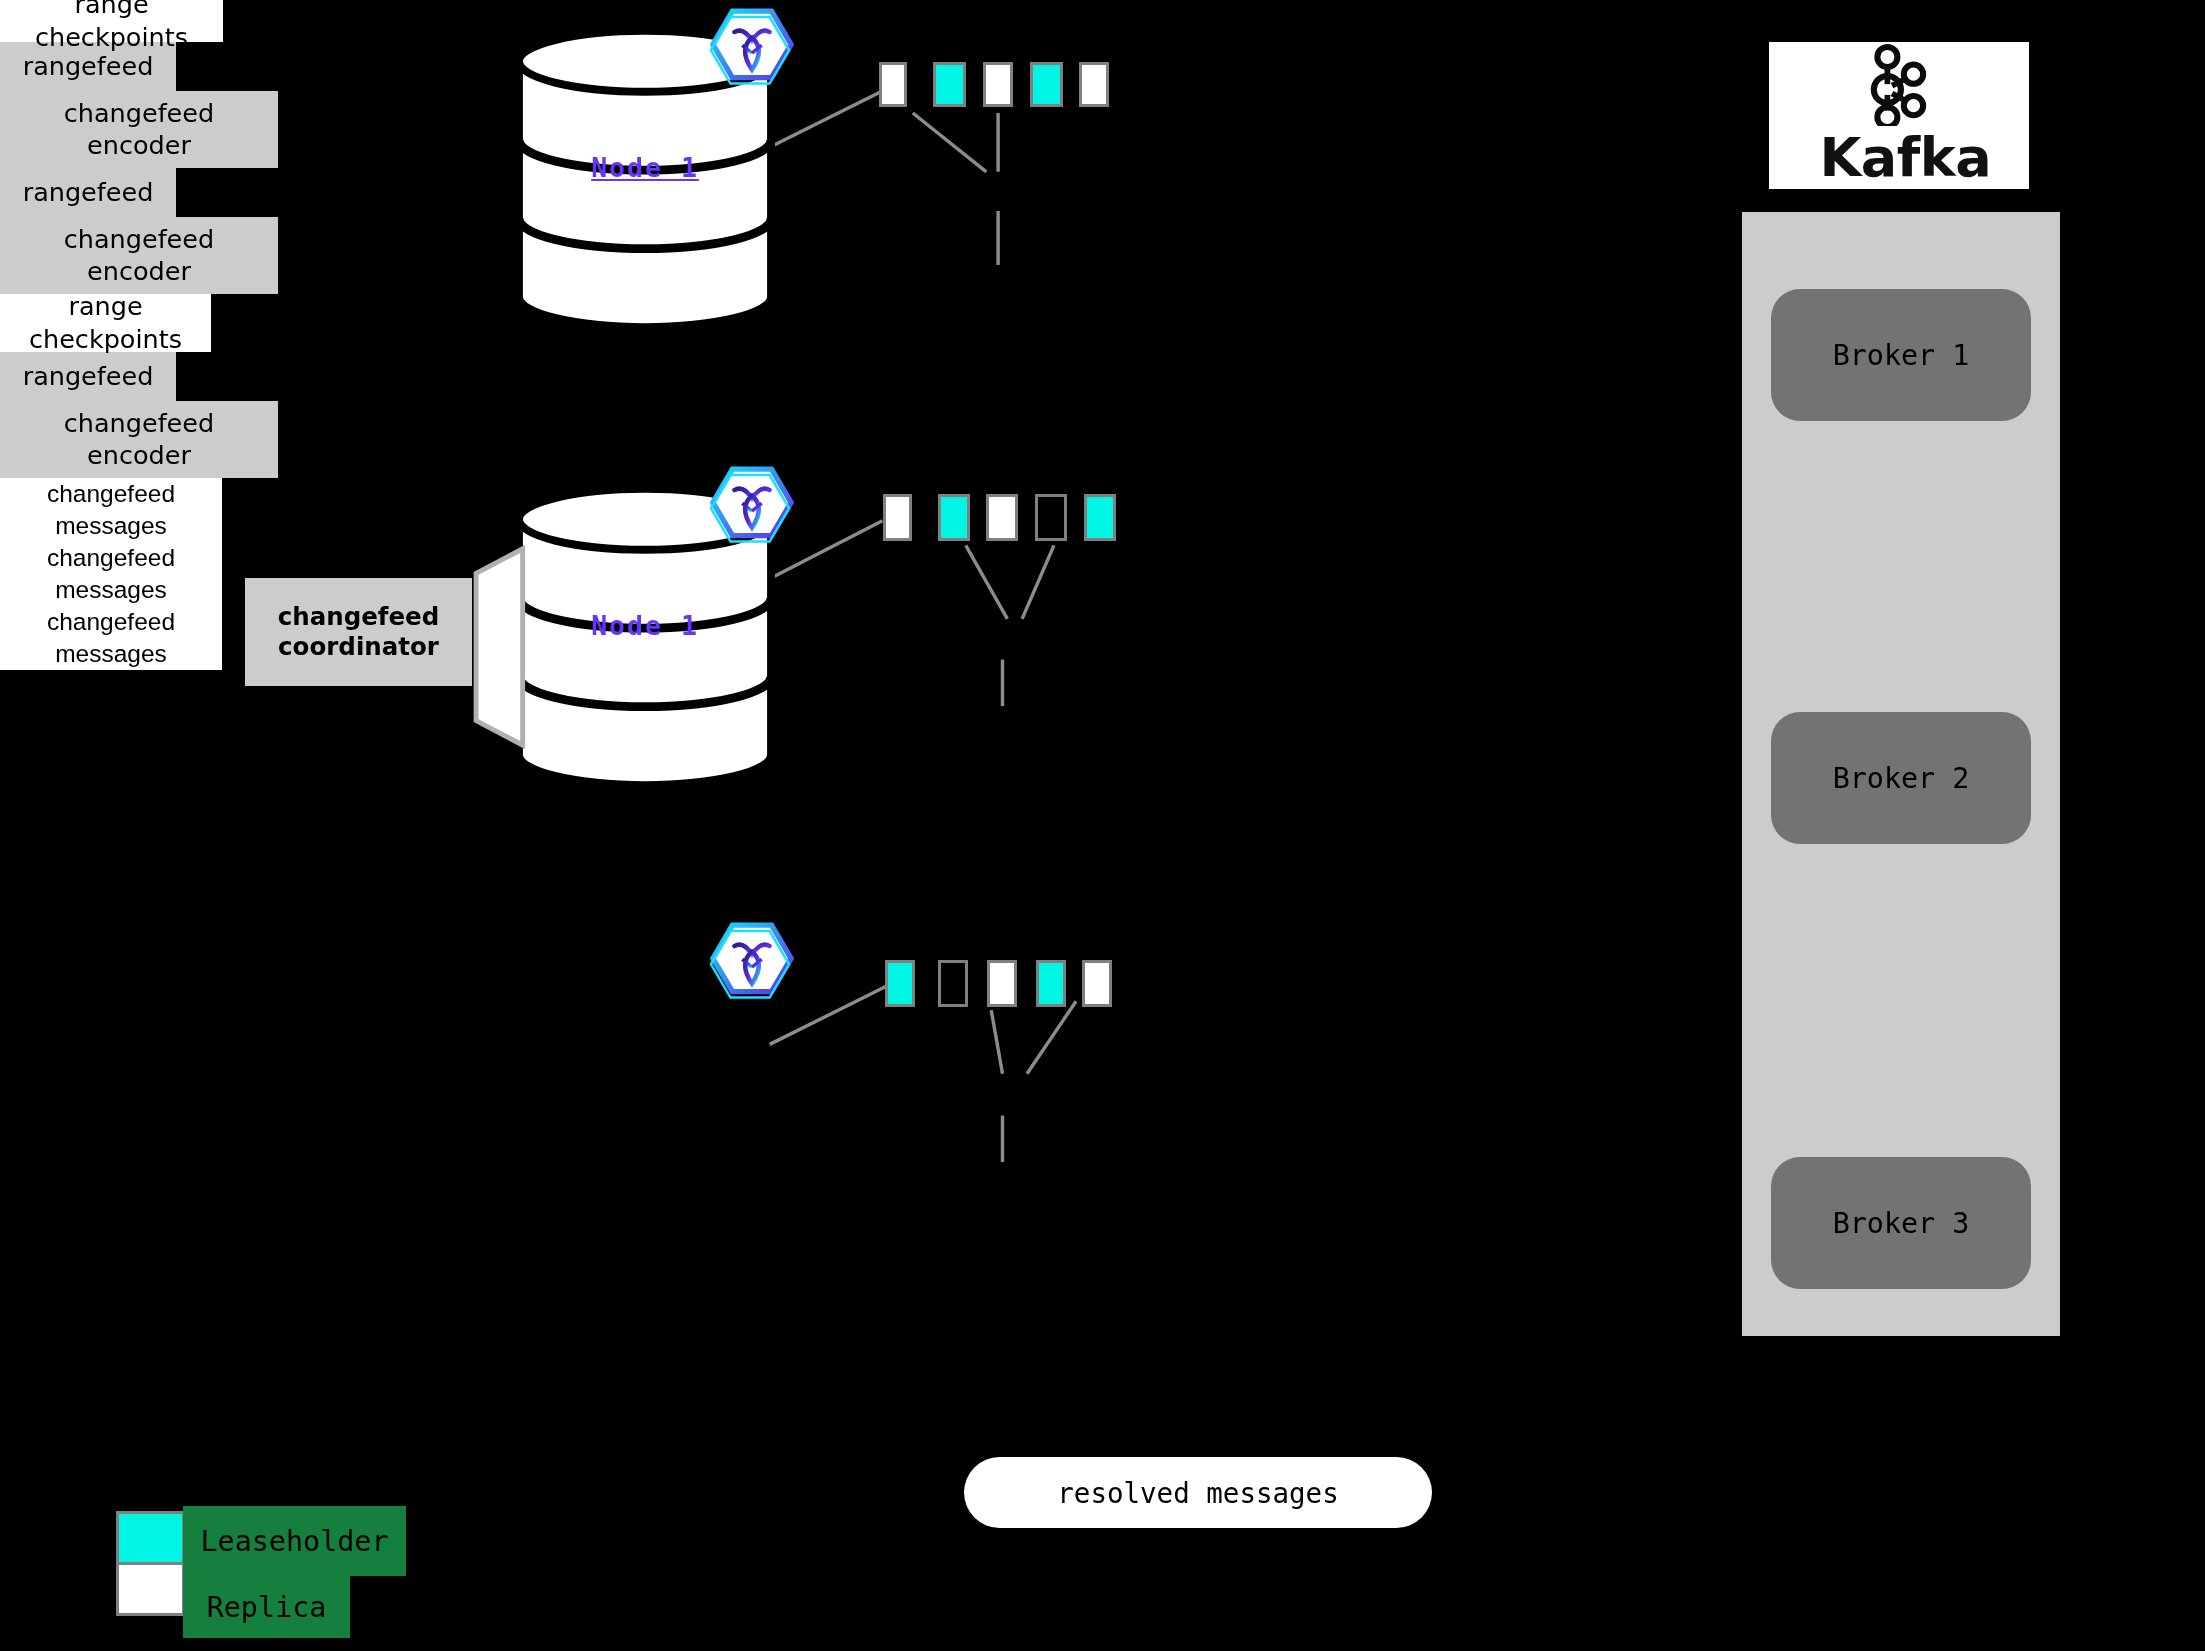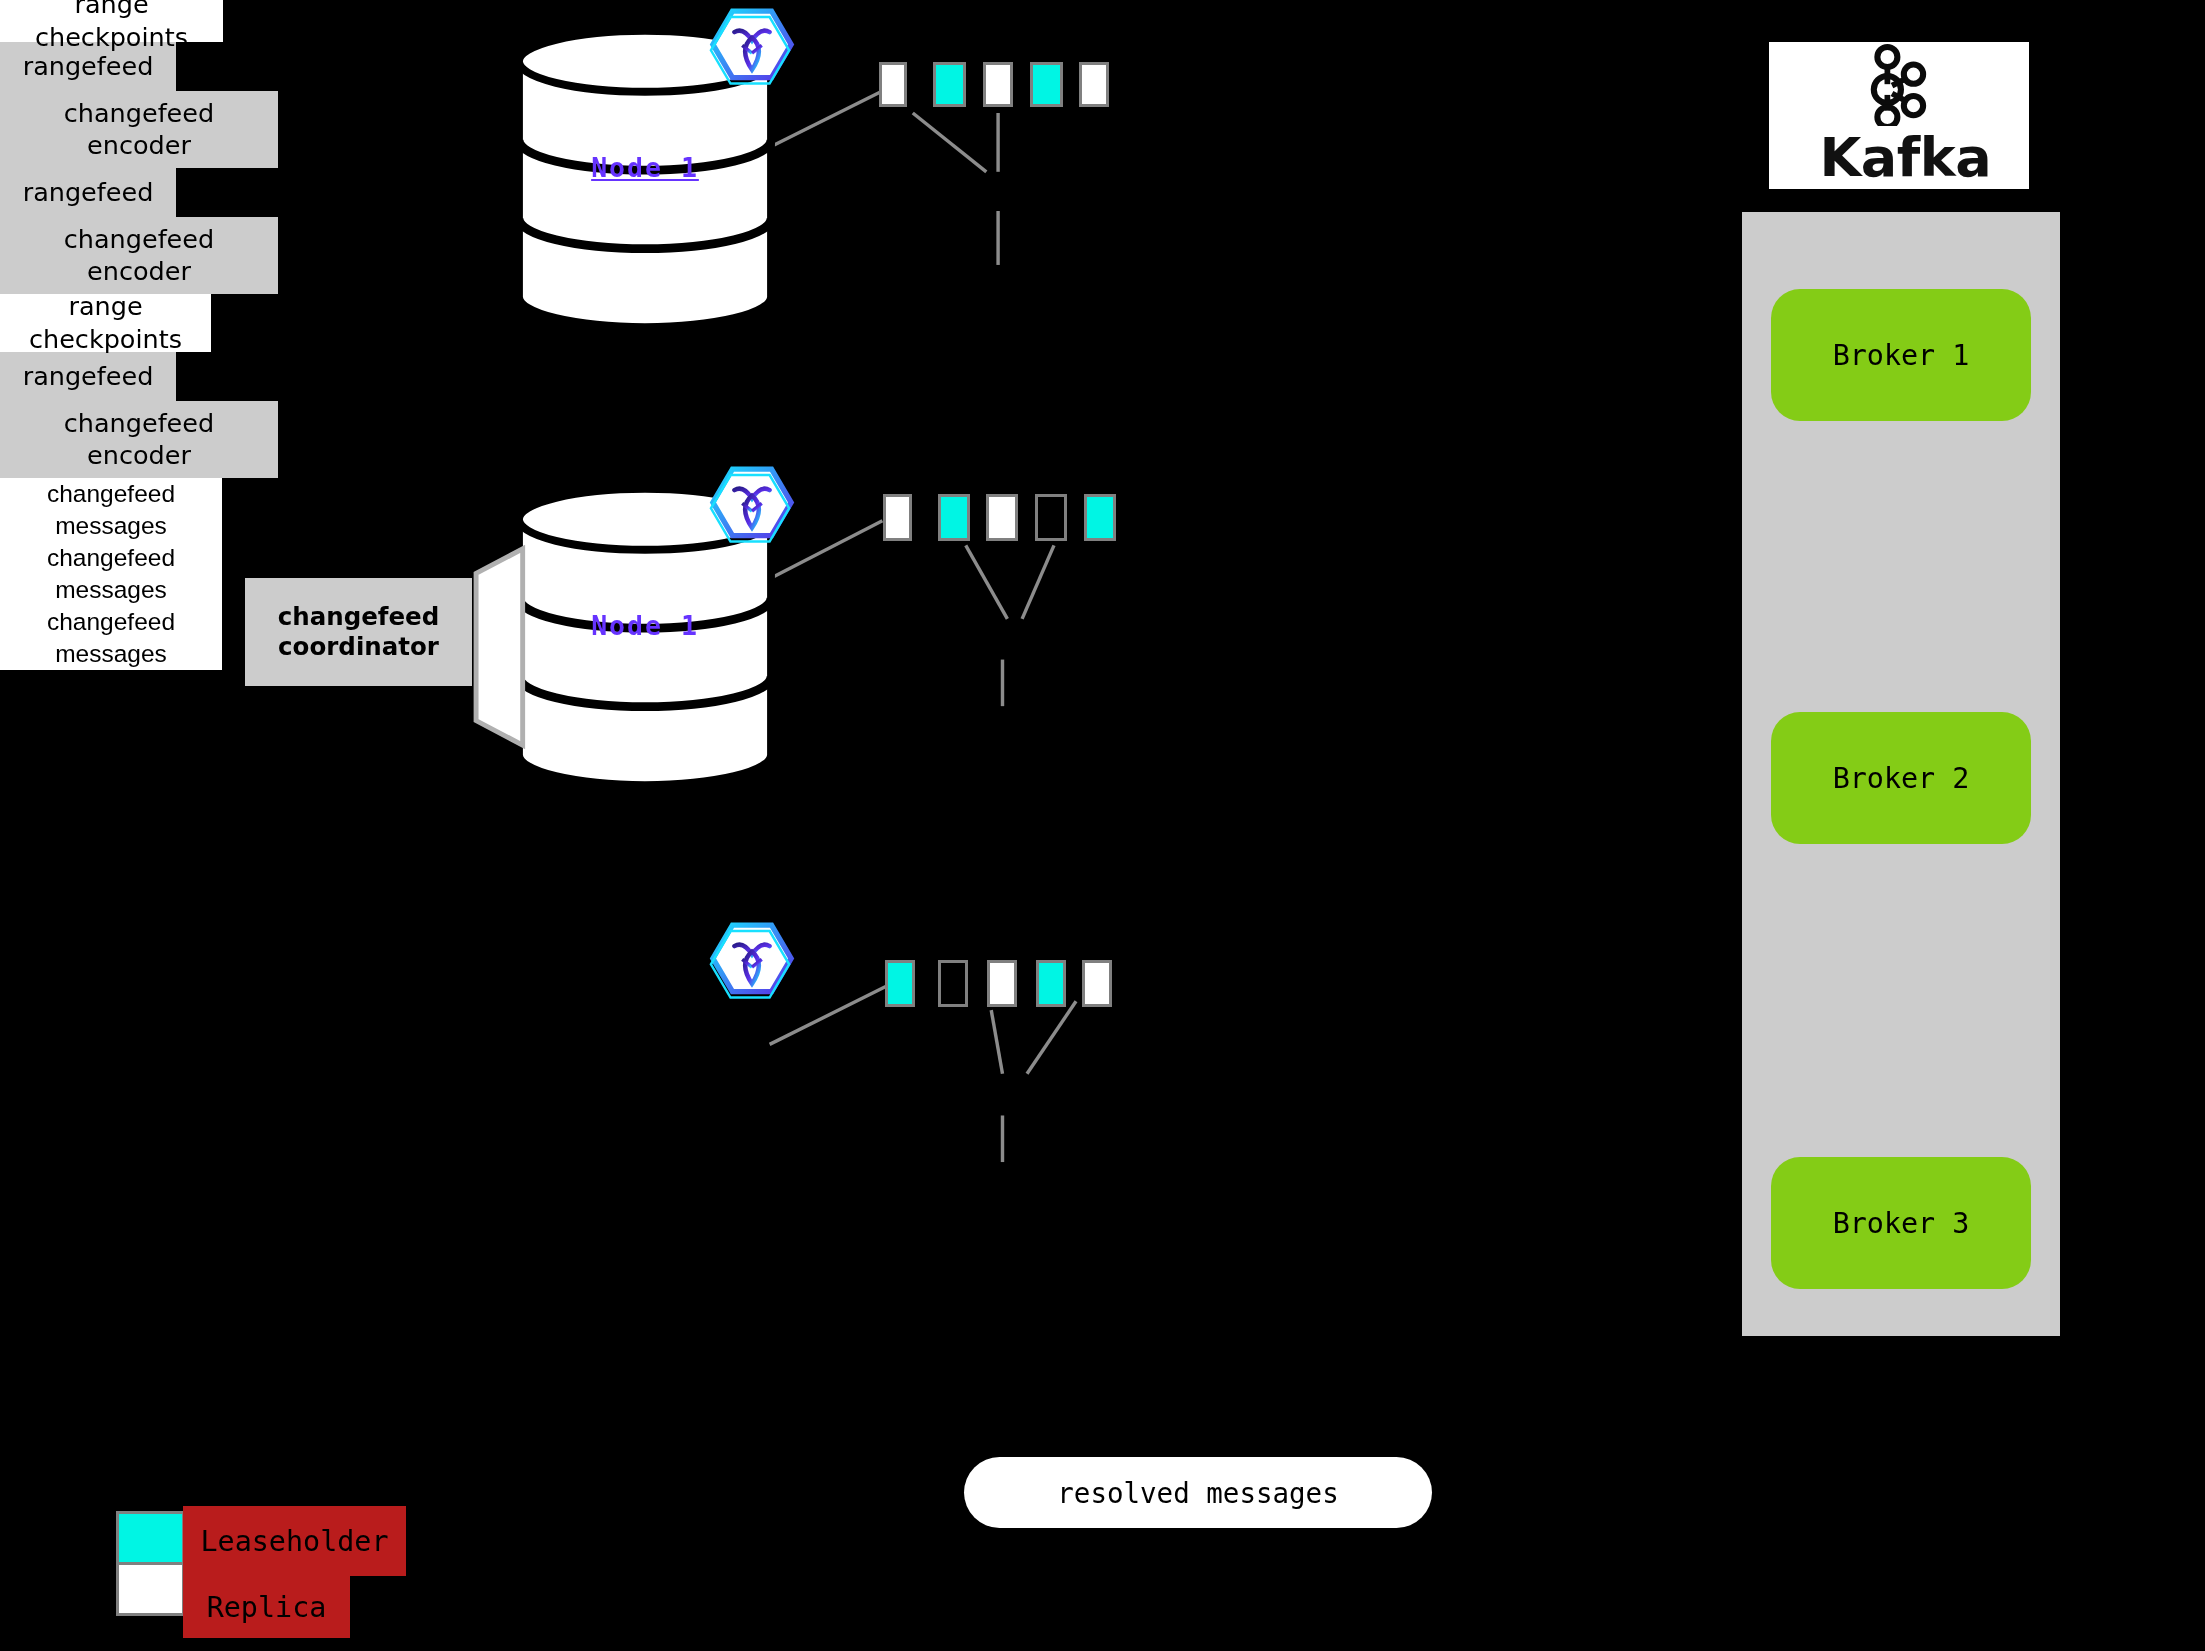--- a/index.html
+++ b/index.html
@@ -79,7 +79,7 @@
   }
   .broker {
     position: absolute;
-    background: #84cc16;
+    background: #737373;
     color: #000000;
     display: flex; align-items: center; justify-content: center;
     font-family: "DejaVu Sans Mono", monospace;

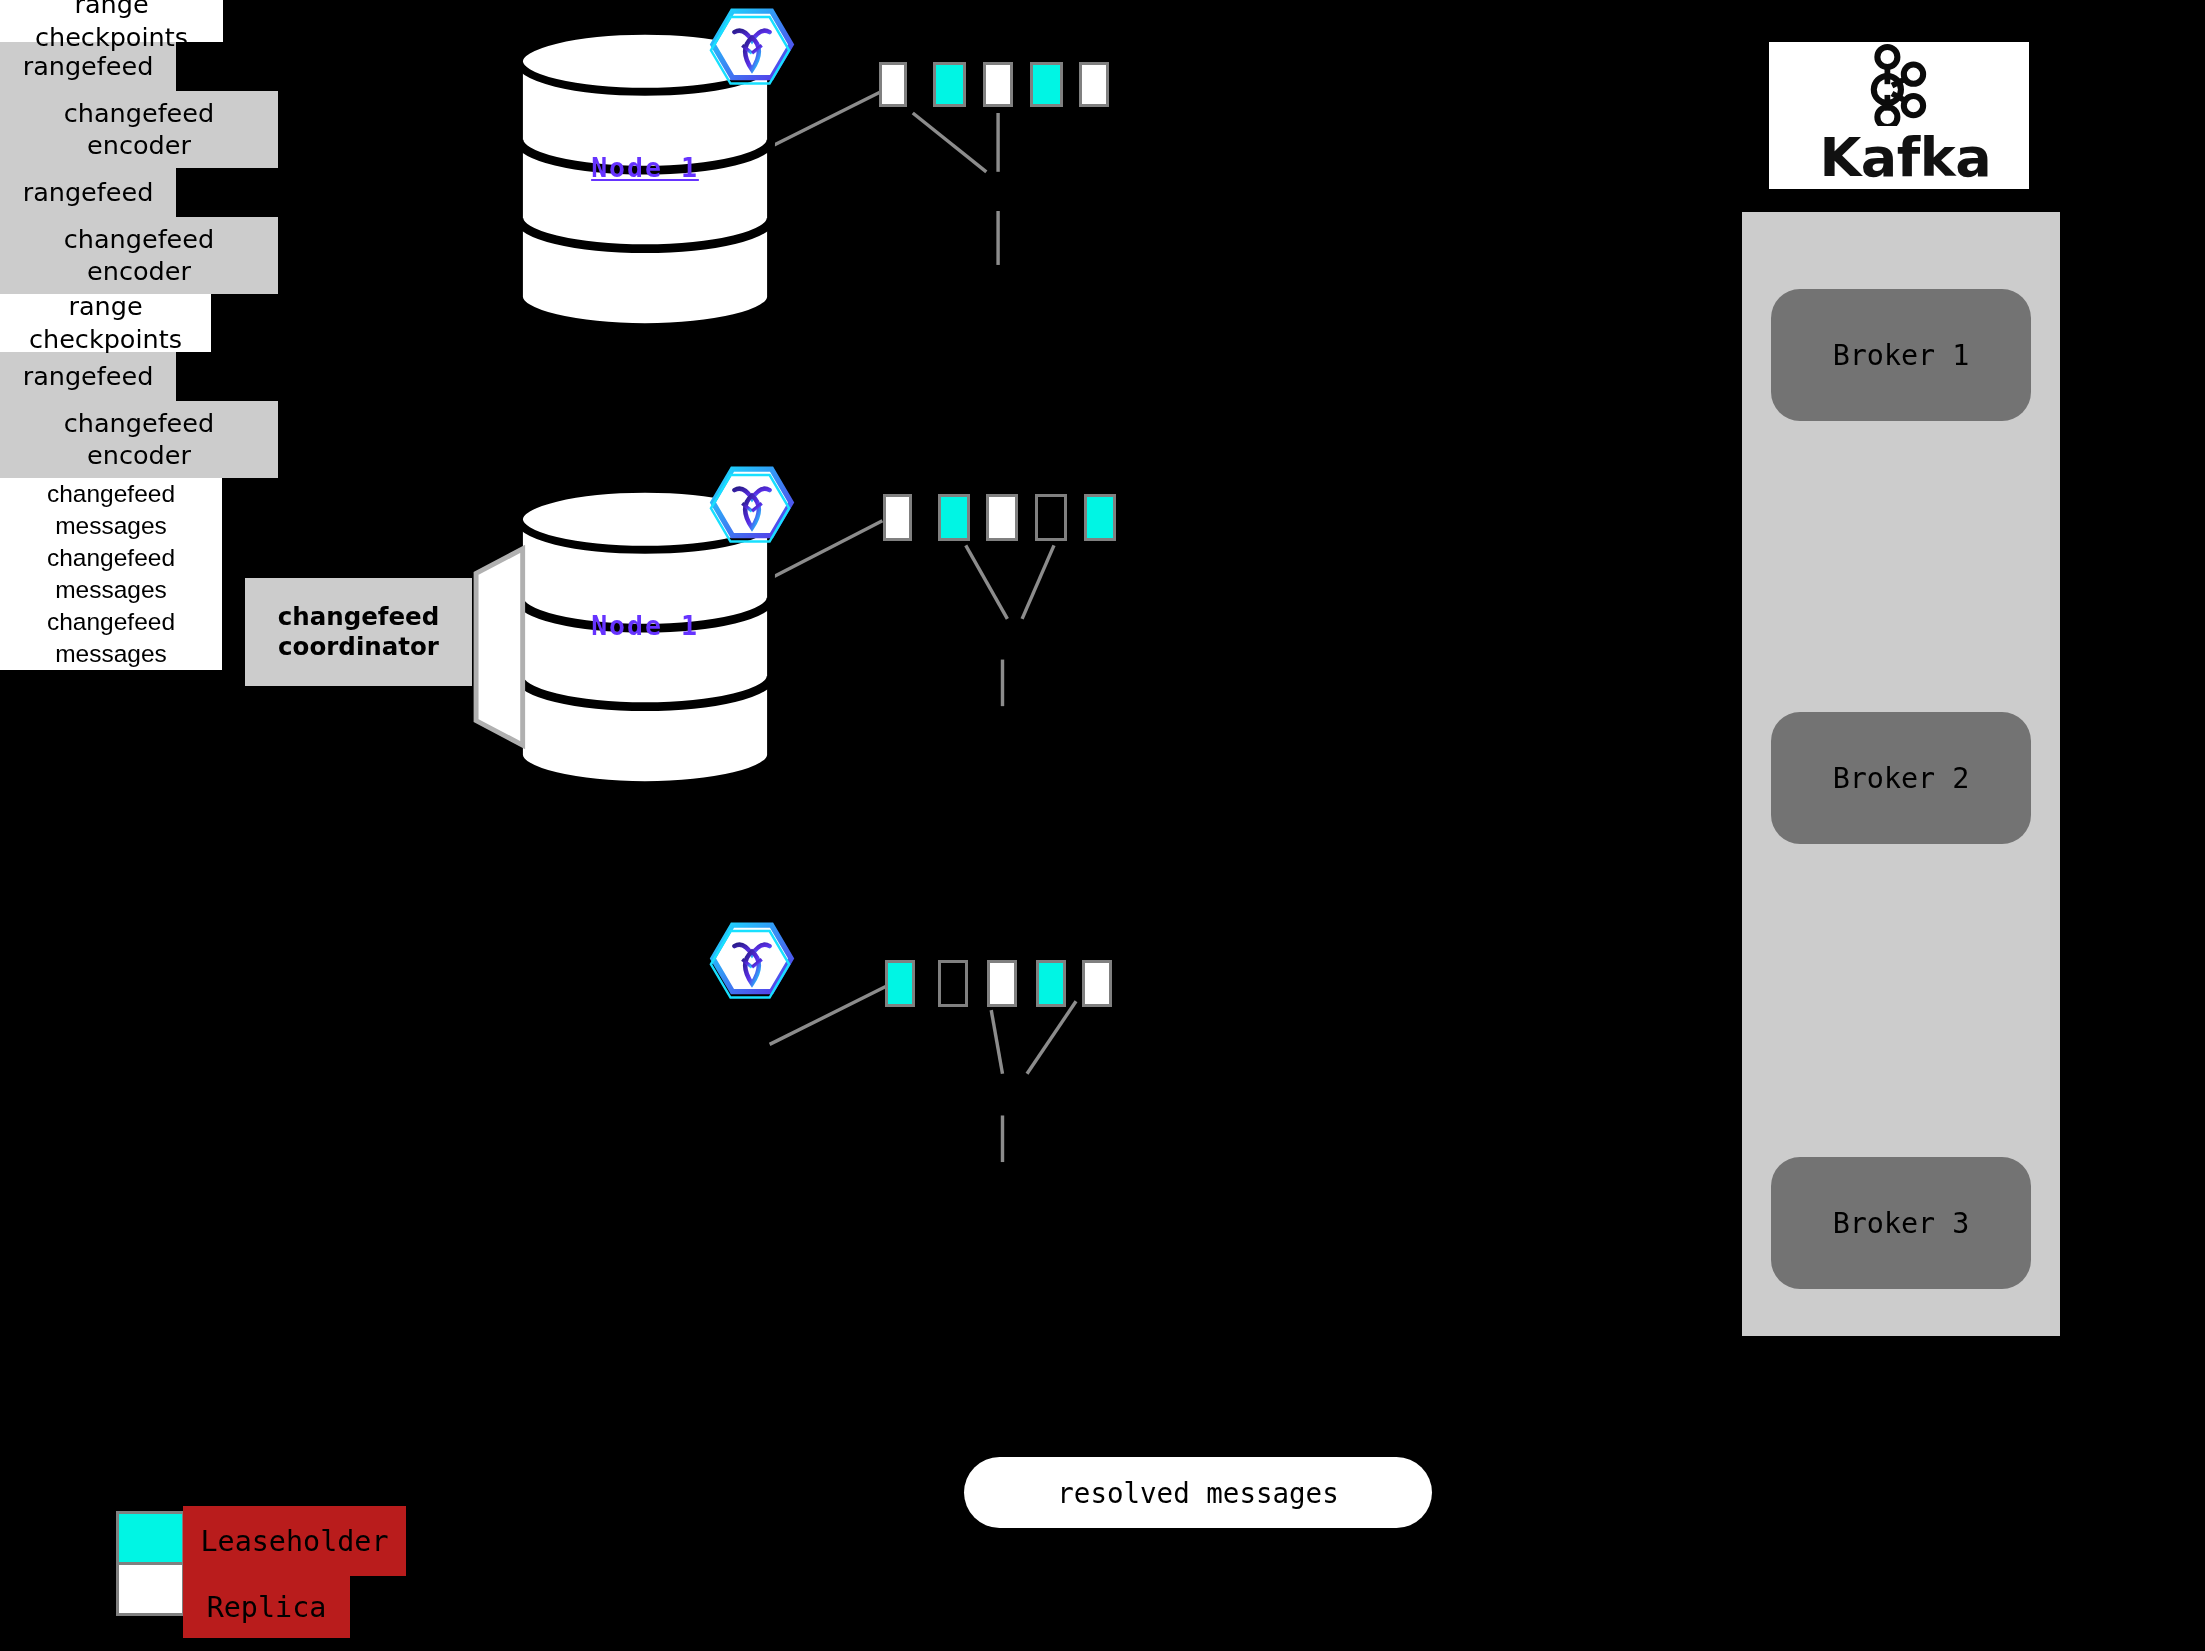--- a/index.html
+++ b/index.html
@@ -119,7 +119,7 @@
   }
   .legend-label {
     position: absolute;
-    background: #b91c1c;
+    background: #15803d;
     color: #000000;
     display: flex; align-items: center; justify-content: center;
     font-family: "DejaVu Sans Mono", monospace;

